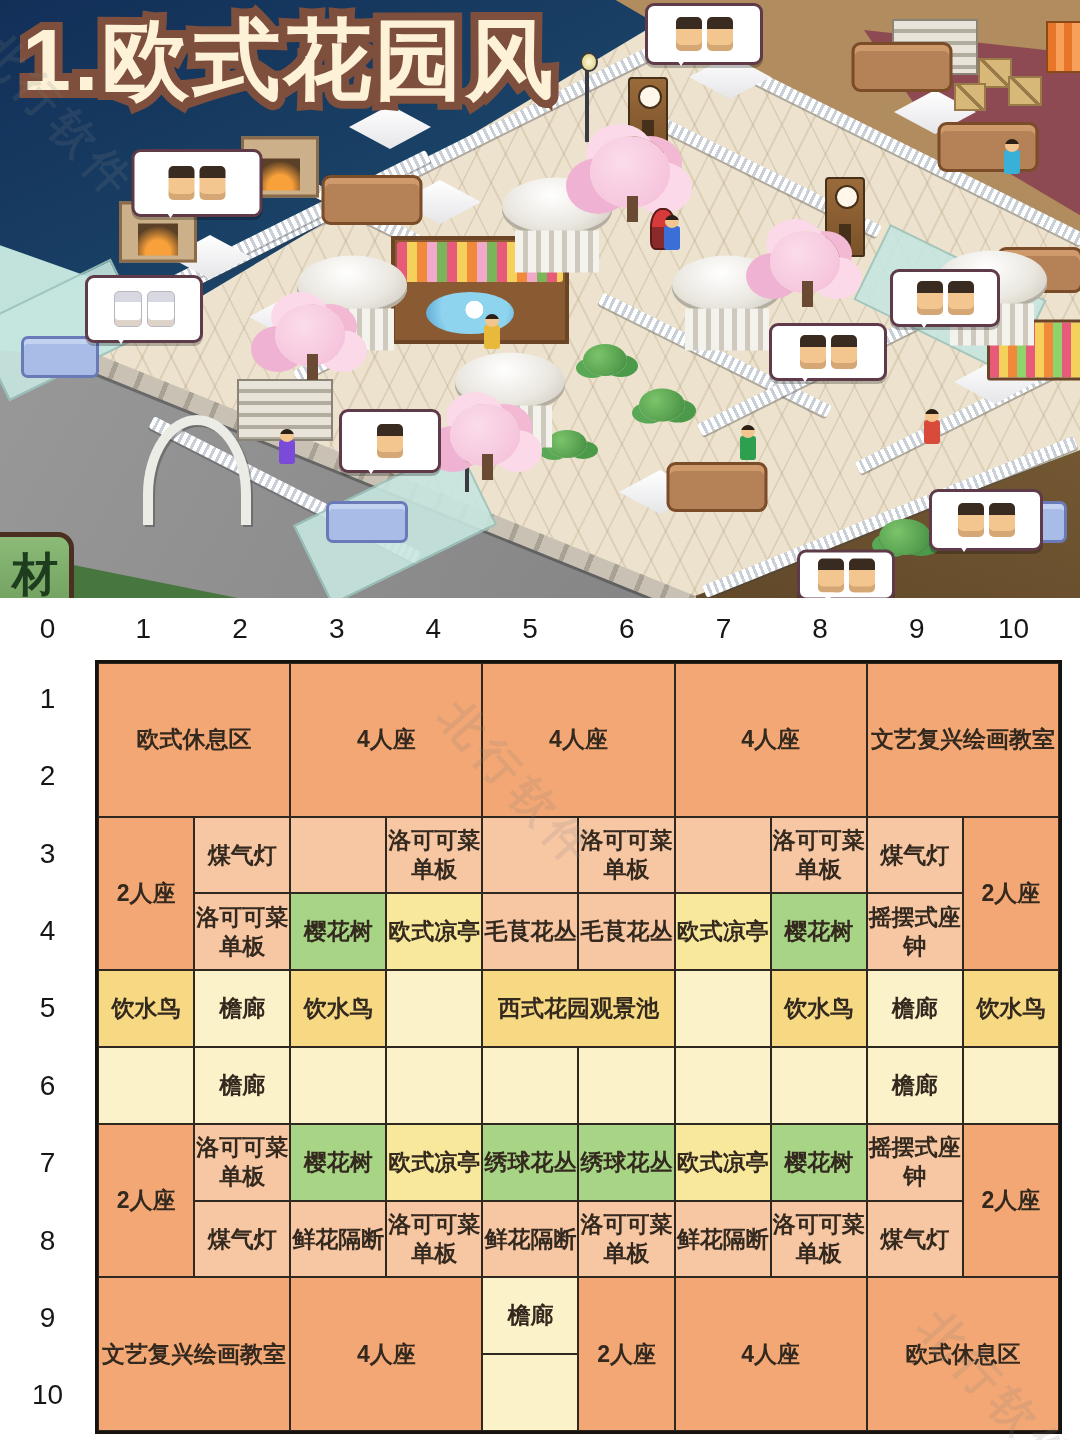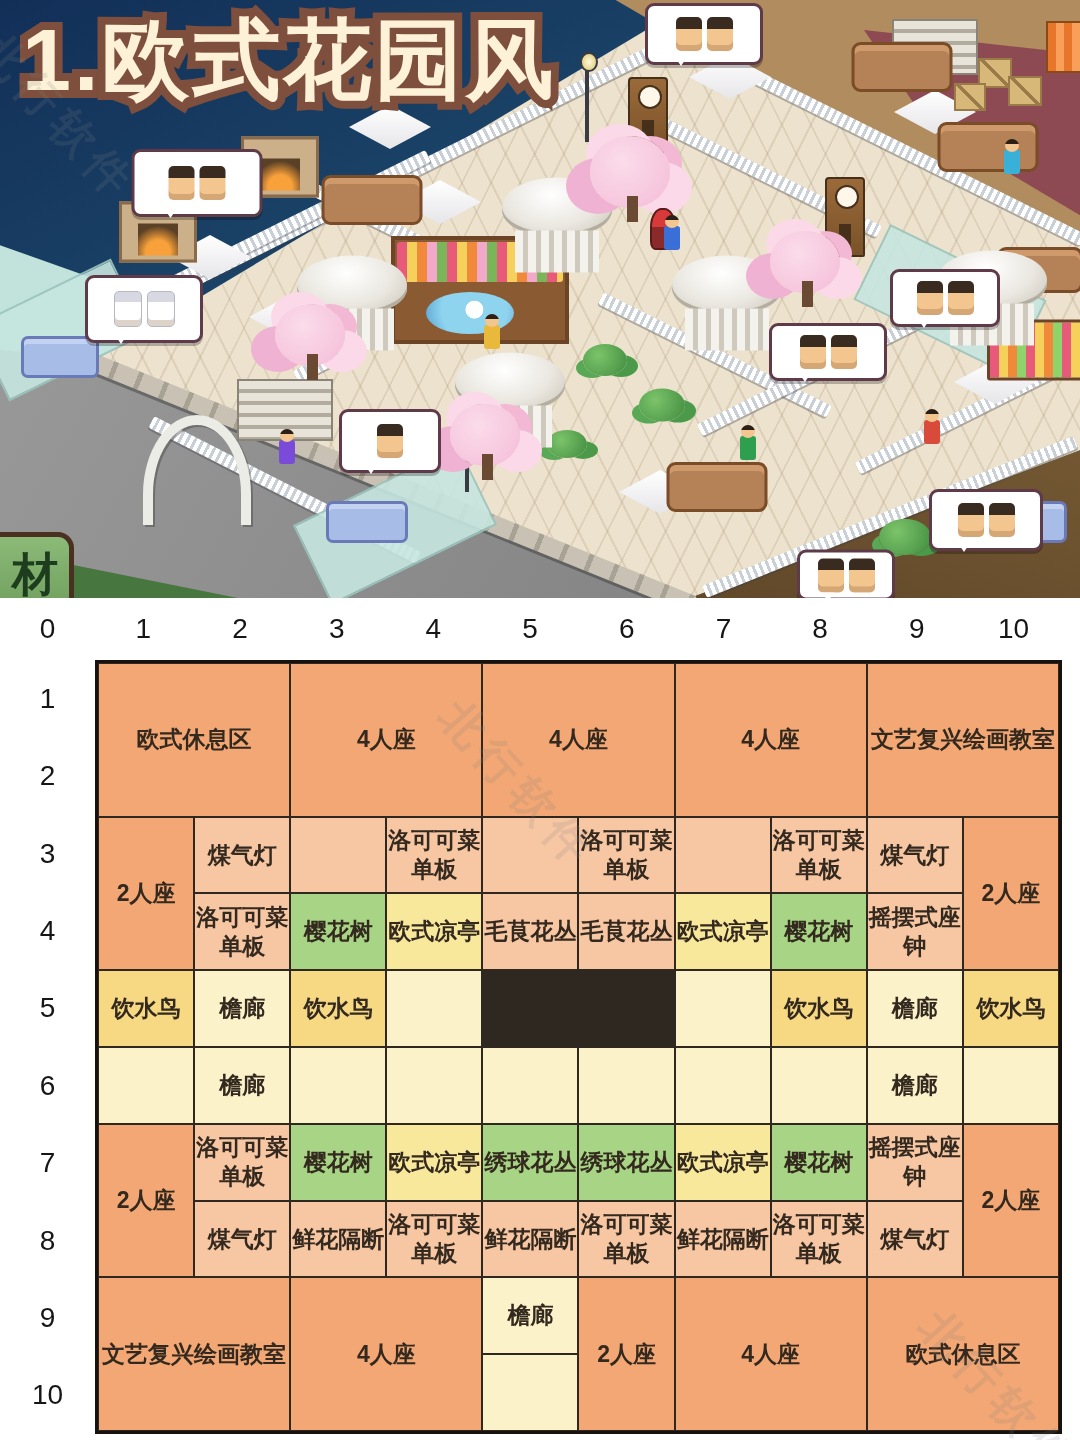--- a/index.html
+++ b/index.html
@@ -338,6 +338,9 @@
         <span>饮水鸟</span>
       </div>
       <div class="cell c-cream" style="grid-area: 5 / 4 / span 1 / span 1;"></div>
+      <div class="cell c-gold" style="grid-area: 5 / 5 / span 1 / span 2;">
+        <span>西式花园观景池</span>
+      </div>
       <div class="cell c-cream" style="grid-area: 5 / 7 / span 1 / span 1;"></div>
       <div class="cell c-gold" style="grid-area: 5 / 8 / span 1 / span 1;">
         <span>饮水鸟</span>

